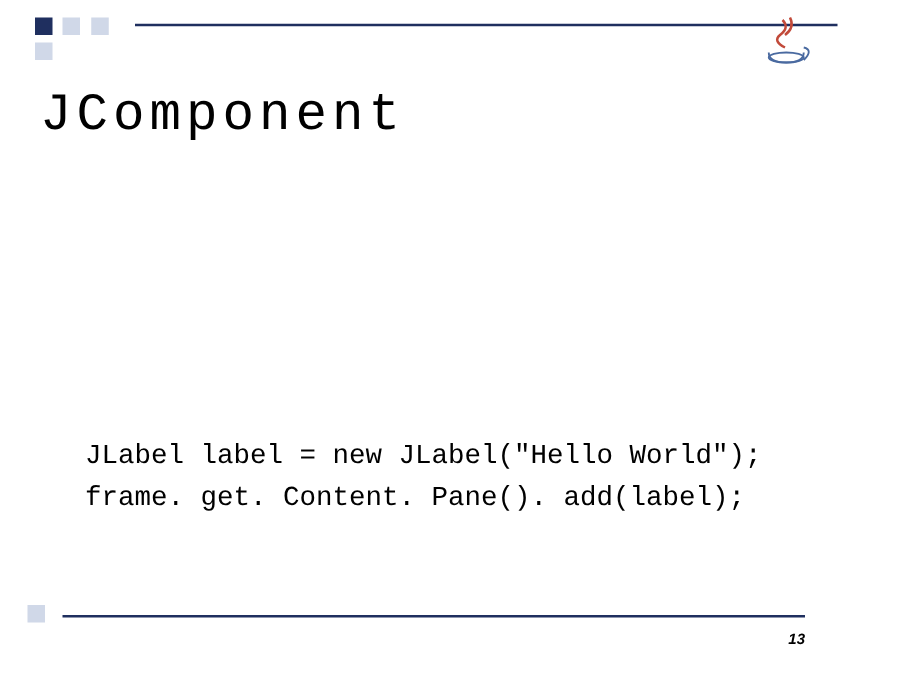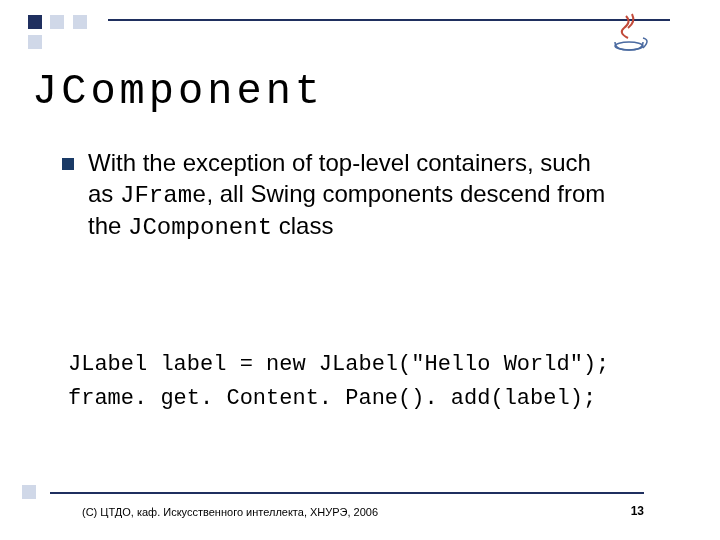--- a/index.html
+++ b/index.html
@@ -51,12 +51,6 @@
   <div class="title">JComponent</div>
 
   <div class="bullets">
-    <div class="bullet">
-      <div class="marker"></div>
-      <div class="text">
-        <span>With the exception of top-level containers, such as </span><span class="mono">JFrame</span><span>, all Swing components descend from the </span><span class="mono">JComponent</span><span> class</span>
-      </div>
-    </div>
   </div>
 
   <div class="codeblock">

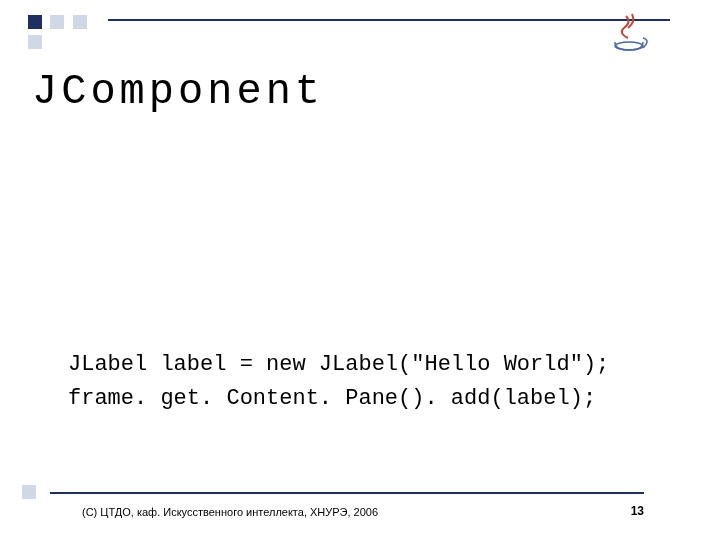--- a/index.html
+++ b/index.html
@@ -63,7 +63,6 @@
     <span class="sq light"></span>
   </div>
 
-  <div class="footer">(С) ЦТДО, каф. Искусственного интеллекта, ХНУРЭ, 2006</div>
   <div class="pagenum">13</div>
 
 </div>

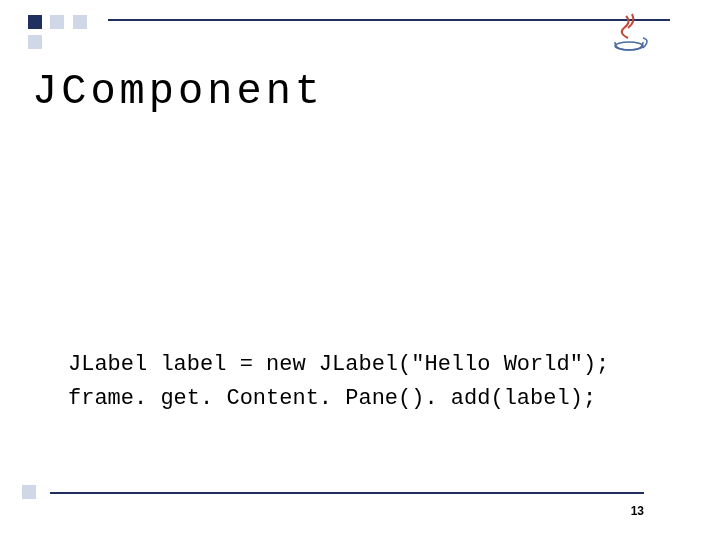--- a/index.html
+++ b/index.html
@@ -20,7 +20,7 @@
   .mono { font-family: "Courier New", Courier, monospace; }
   .codeblock { position: absolute; top: 348px; left: 68px; right: 40px; font-family: "Courier New", Courier, monospace; font-size: 22px; line-height: 1.55; }
   .footer { position: absolute; bottom: 22px; left: 82px; font-size: 11px; color: #000; }
-  .pagenum { position: absolute; bottom: 22px; right: 24px; font-size: 12px; font-weight: bold; }
+  .pagenum { position: absolute; bottom: 22px; right: 24px; font-size: 12px; font-weight: bold; font-style: italic; }
   .bottom-line { position: absolute; bottom: 46px; left: 50px; right: 24px; height: 0; border-top: 2px solid #1f2f5f; }
   .bottom-deco { position: absolute; bottom: 40px; left: 22px; }
 </style>

